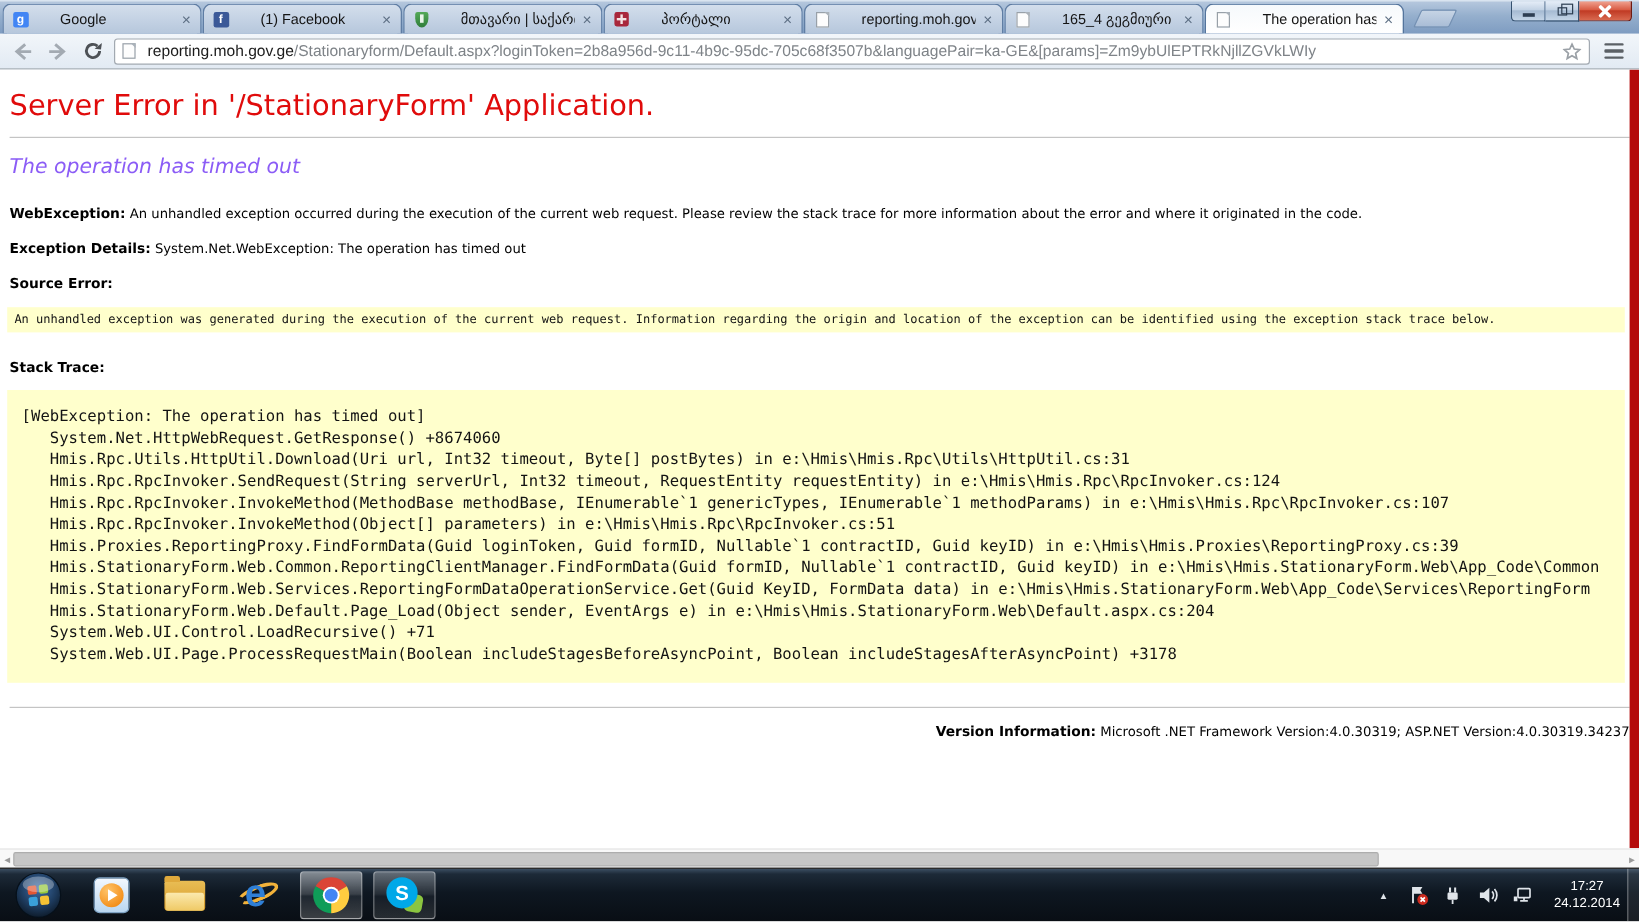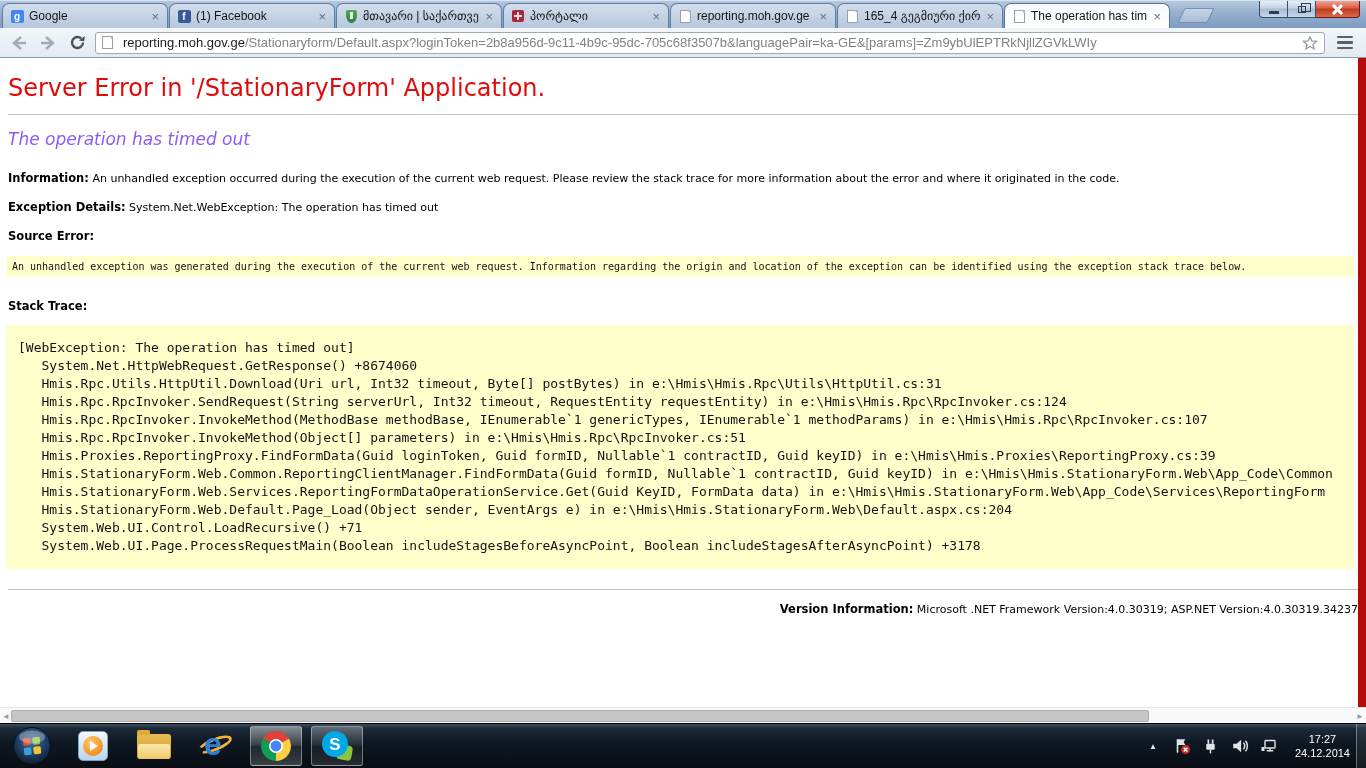--- a/index.html
+++ b/index.html
@@ -14,7 +14,7 @@
          background:linear-gradient(180deg,#d3deec 0%,#b6c7dc 100%); border:1px solid #5f7da3; border-bottom:none;
          border-radius:7px 7px 0 0; margin-right:1px; overflow:hidden; }
   .tab.active { background:linear-gradient(180deg,#f6f9fc 0%,#ffffff 100%); border-color:#54749c; position:relative; z-index:3; }
-  .tab-title { flex:1; font-size:12px; color:#141414; white-space:nowrap; overflow:hidden; }
+  .tab-title { flex:1; font-size:12px; color:#141414; white-space:nowrap; overflow:hidden;margin-left:21px; }
   .tab-close { font-size:13px; color:#5d6f84; line-height:13px; padding:0 1px; }
   .favicon { width:14px; height:14px; flex:0 0 14px; display:flex; align-items:center; justify-content:center; }
   .fav-sq { width:13px; height:13px; border-radius:2px; color:#fff; font-size:10px; font-weight:bold; display:flex; align-items:center; justify-content:center; }

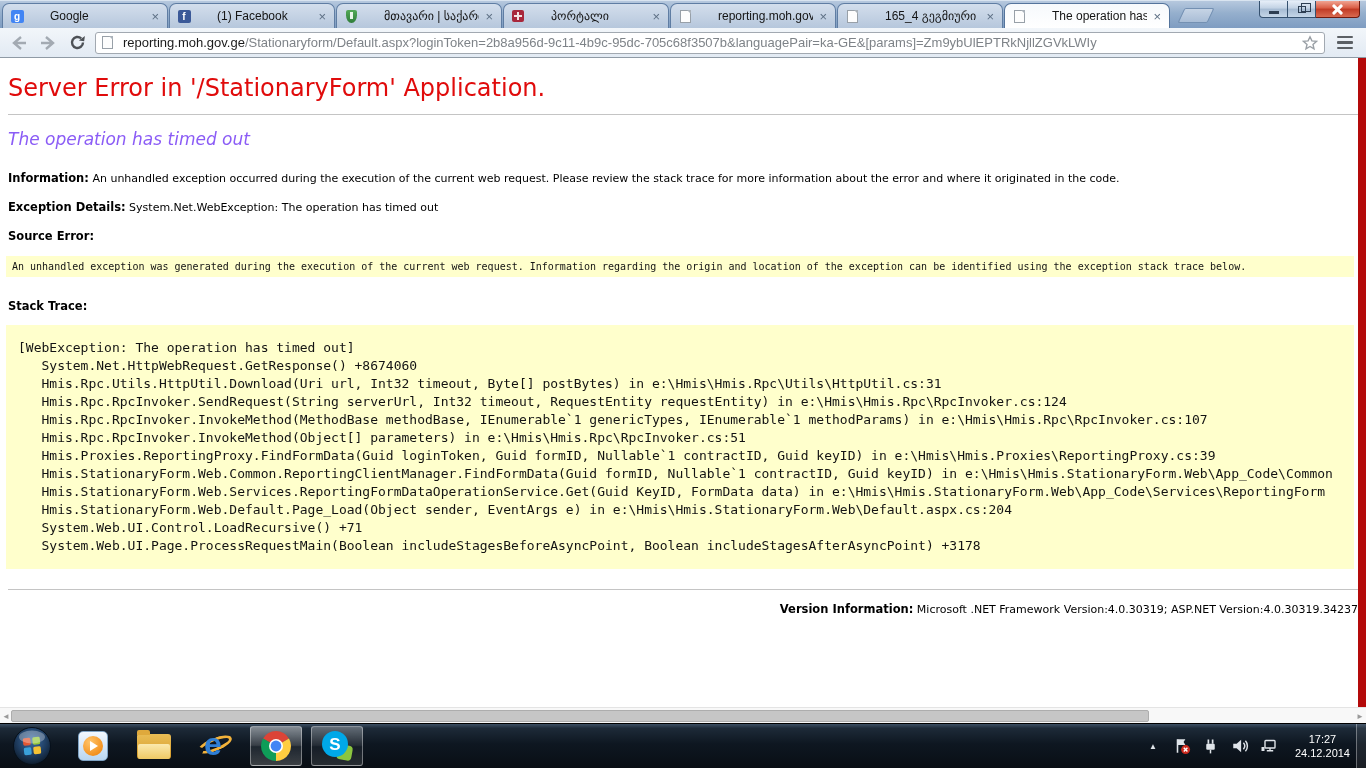--- a/index.html
+++ b/index.html
@@ -224,7 +224,7 @@
       <hr class="rule">
       <div class="err-h2">The operation has timed out</div>
 
-      <p class="meta"><b>Information:</b><span> An unhandled exception occurred during the execution of the current web request. Please review the stack trace for more information about the error and where it originated in the code.</span></p>
+      <p class="meta"><b>WebException:</b><span> An unhandled exception occurred during the execution of the current web request. Please review the stack trace for more information about the error and where it originated in the code.</span></p>
 
       <p class="meta"><b>Exception Details:</b><span> System.Net.WebException: The operation has timed out</span></p>
 

